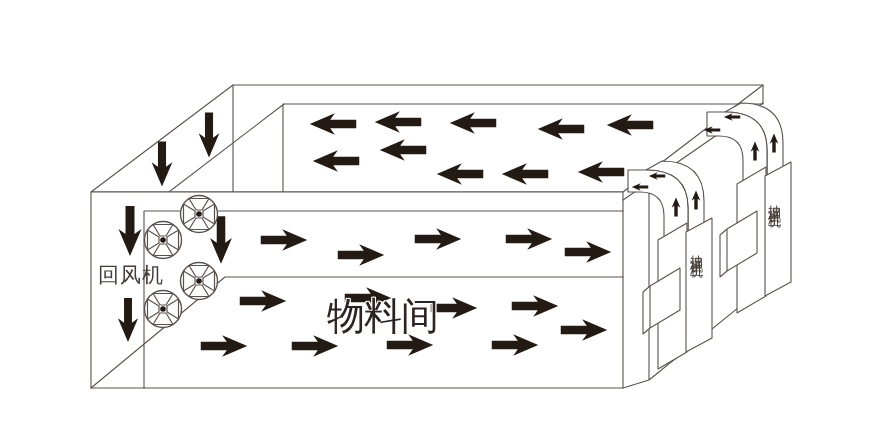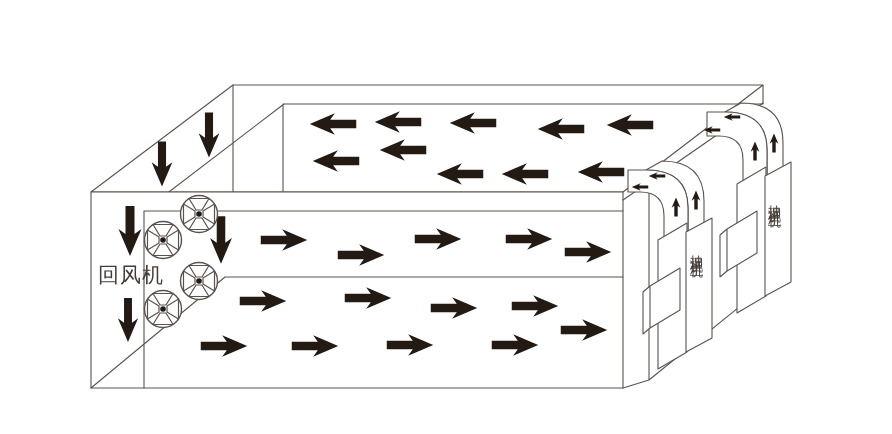--- a/index.html
+++ b/index.html
@@ -135,6 +135,7 @@
 
   <div class="diagram-label label-return-fan">回风机</div>
 
+  <div class="diagram-label label-material-room">物料间</div>
 
   <div class="diagram-label v-label label-dehum-near">抽湿机主机</div>
 

